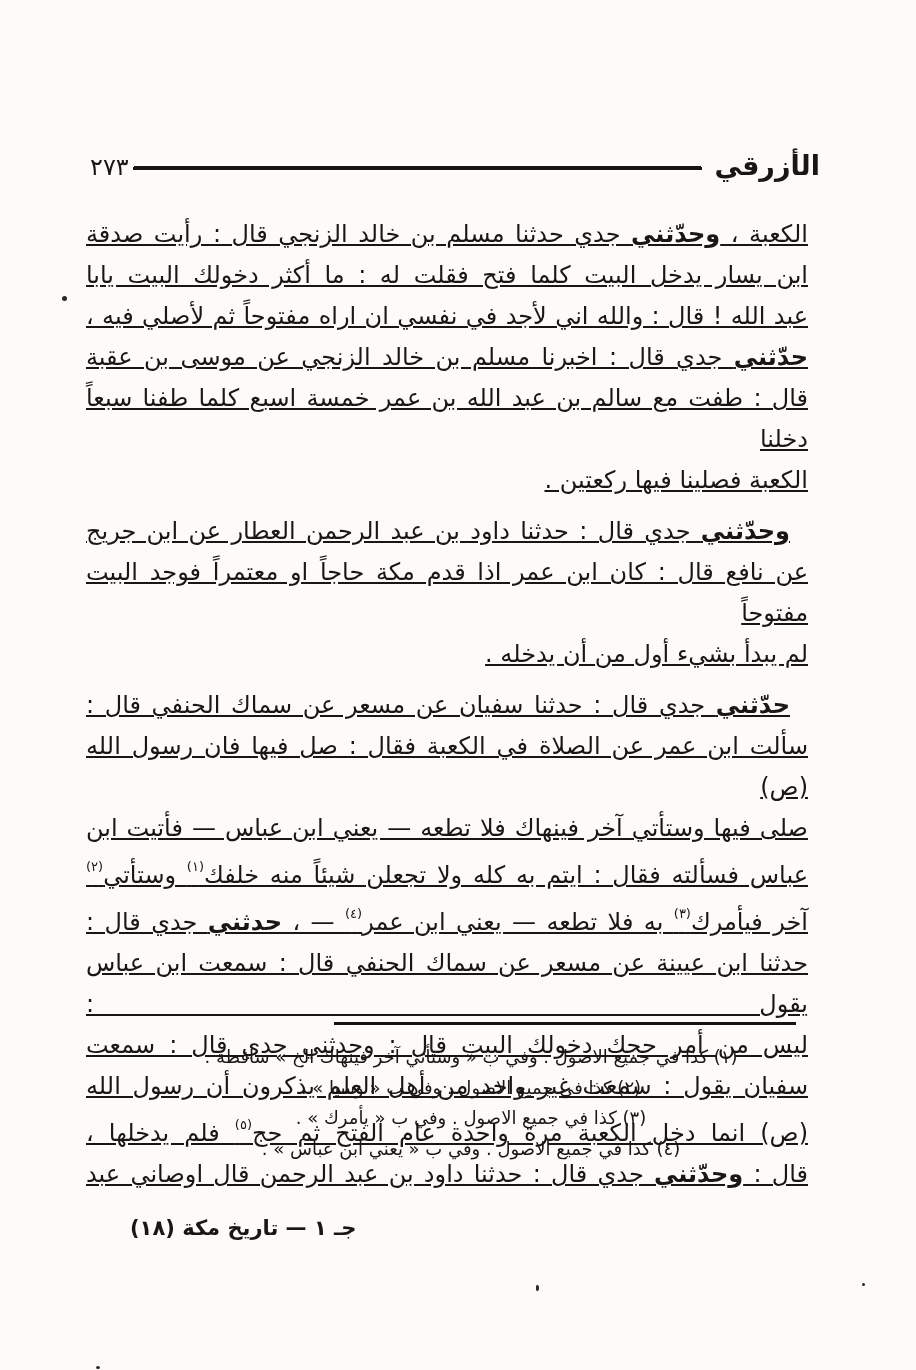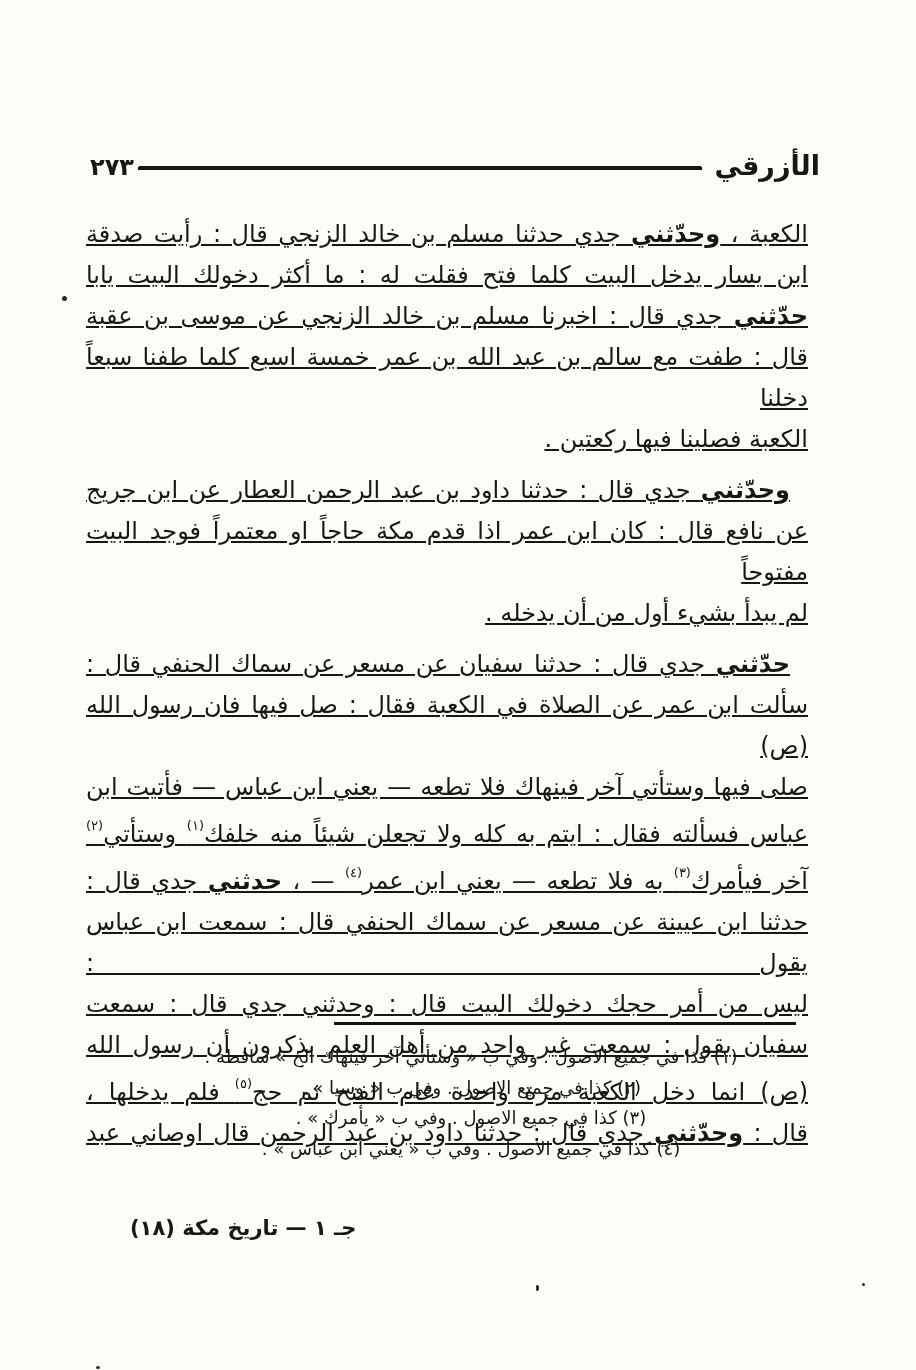--- a/index.html
+++ b/index.html
@@ -30,7 +30,7 @@
     box-shadow:0 -2px 0 -1px #161513;
   }
   .page-number{
-    font-size:24px;font-weight:700;white-space:nowrap;
+    font-size:24px;font-weight:400;white-space:nowrap;
     padding-top:2px;
   }
   

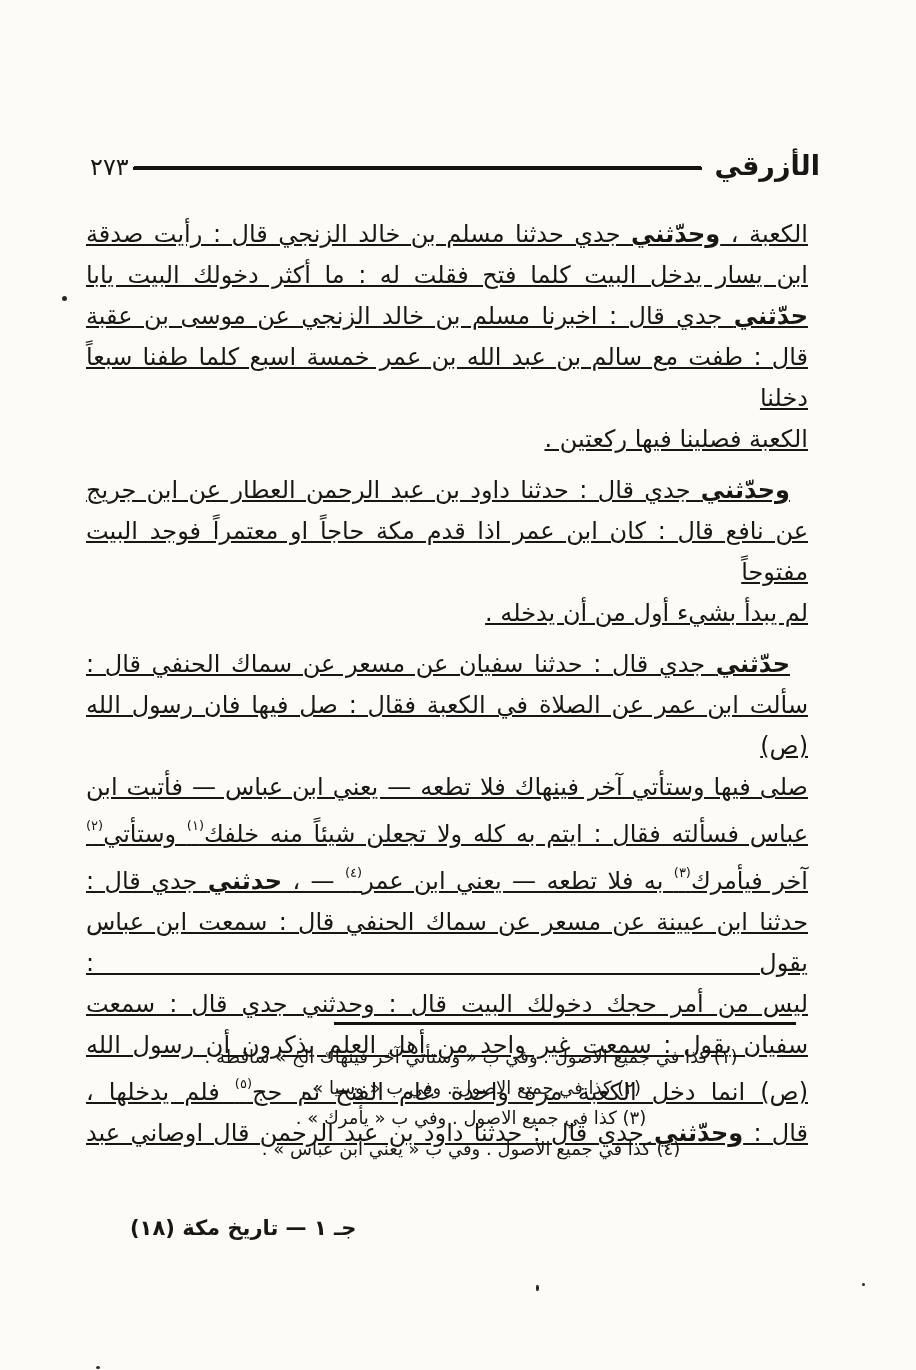--- a/index.html
+++ b/index.html
@@ -95,6 +95,7 @@
       <div class="para">
         <div class="line just"><span>الكعبة ، </span><span class="bold">وحدّثني</span><span> جدي حدثنا مسلم بن خالد الزنجي قال : رأيت صدقة</span></div>
         <div class="line just"><span>ابن يسار يدخل البيت كلما فتح فقلت له : ما أكثر دخولك البيت يابا</span></div>
+        <div class="line just"><span>عبد الله ! قال : والله اني لأجد في نفسي ان اراه مفتوحاً ثم لأصلي فيه ،</span></div>
         <div class="line just"><span class="bold">حدّثني</span><span> جدي قال : اخبرنا مسلم بن خالد الزنجي عن موسى بن عقبة</span></div>
         <div class="line just"><span>قال : طفت مع سالم بن عبد الله بن عمر خمسة اسبع كلما طفنا سبعاً دخلنا</span></div>
         <div class="line"><span>الكعبة فصلينا فيها ركعتين .</span></div>

